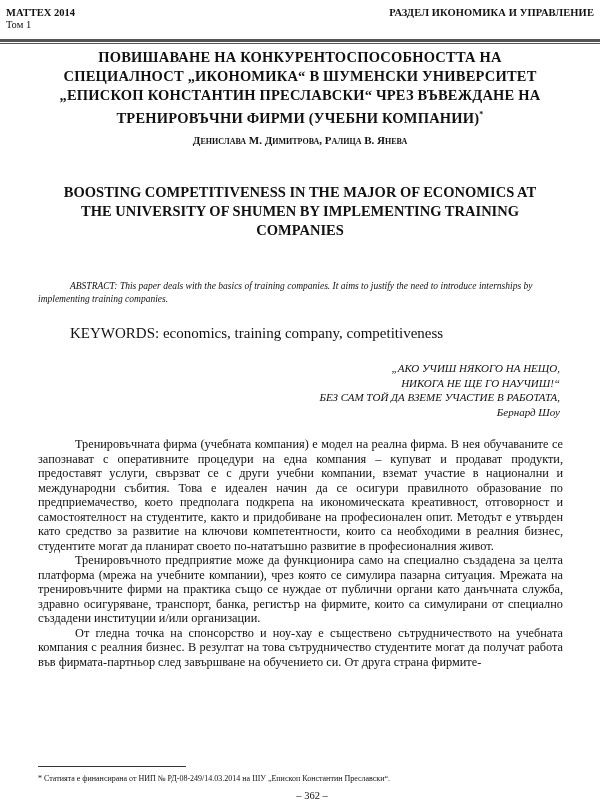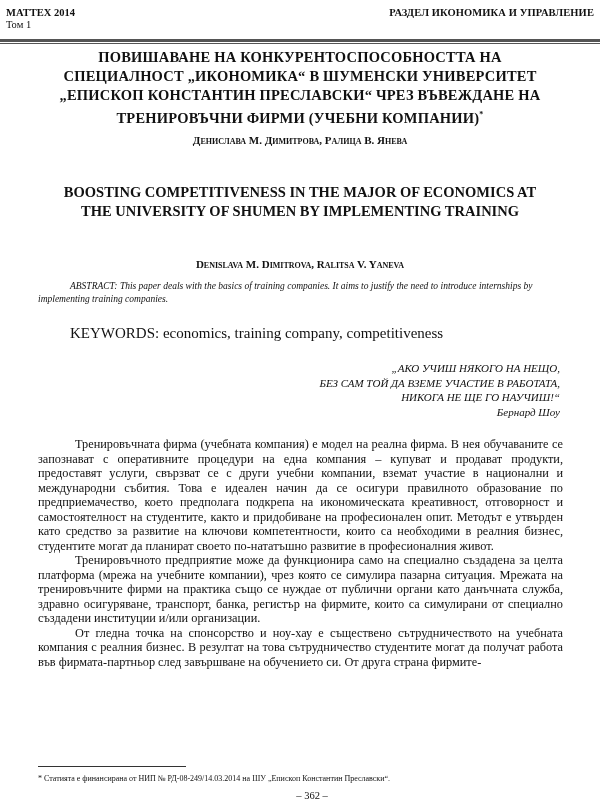--- a/index.html
+++ b/index.html
@@ -66,6 +66,7 @@
   <div class="title-en">
     <div>BOOSTING COMPETITIVENESS IN THE MAJOR OF ECONOMICS AT</div>
     <div>THE UNIVERSITY OF SHUMEN BY IMPLEMENTING TRAINING</div>
+    <div>COMPANIES</div>
   </div>
   <div class="authors-en">Denislava M. Dimitrova,  Ralitsa V. Yaneva</div>
 

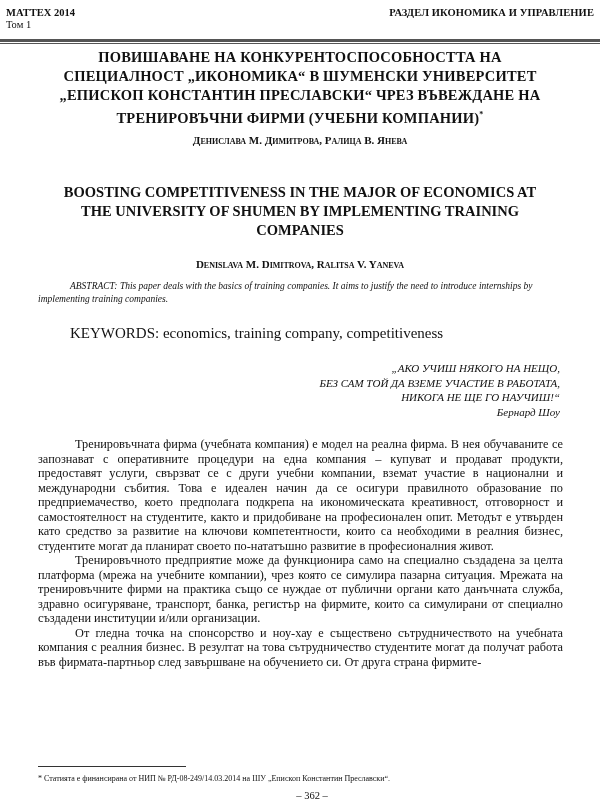--- a/index.html
+++ b/index.html
@@ -68,7 +68,6 @@
     <div>THE UNIVERSITY OF SHUMEN BY IMPLEMENTING TRAINING</div>
     <div>COMPANIES</div>
   </div>
-  <div class="authors-en">Denislava M. Dimitrova,  Ralitsa V. Yaneva</div>
 
   <div class="abstract">ABSTRACT: This paper deals with the basics of training companies. It aims to justify the need to introduce internships by implementing training companies.</div>
   <div class="keywords">KEYWORDS: economics, training company, competitiveness</div>

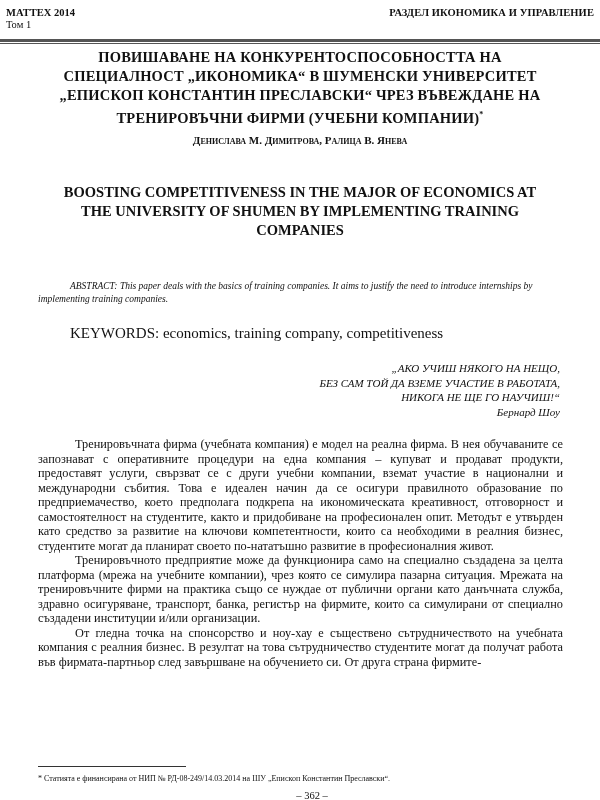--- a/index.html
+++ b/index.html
@@ -74,8 +74,8 @@
 
   <div class="epigraph">
     <div>„АКО УЧИШ НЯКОГО НА НЕЩО,</div>
+    <div>НИКОГА НЕ ЩЕ ГО НАУЧИШ!“</div>
     <div>БЕЗ САМ ТОЙ ДА ВЗЕМЕ УЧАСТИЕ В РАБОТАТА,</div>
-    <div>НИКОГА НЕ ЩЕ ГО НАУЧИШ!“</div>
     <div class="author">Бернард Шоу</div>
   </div>
 

